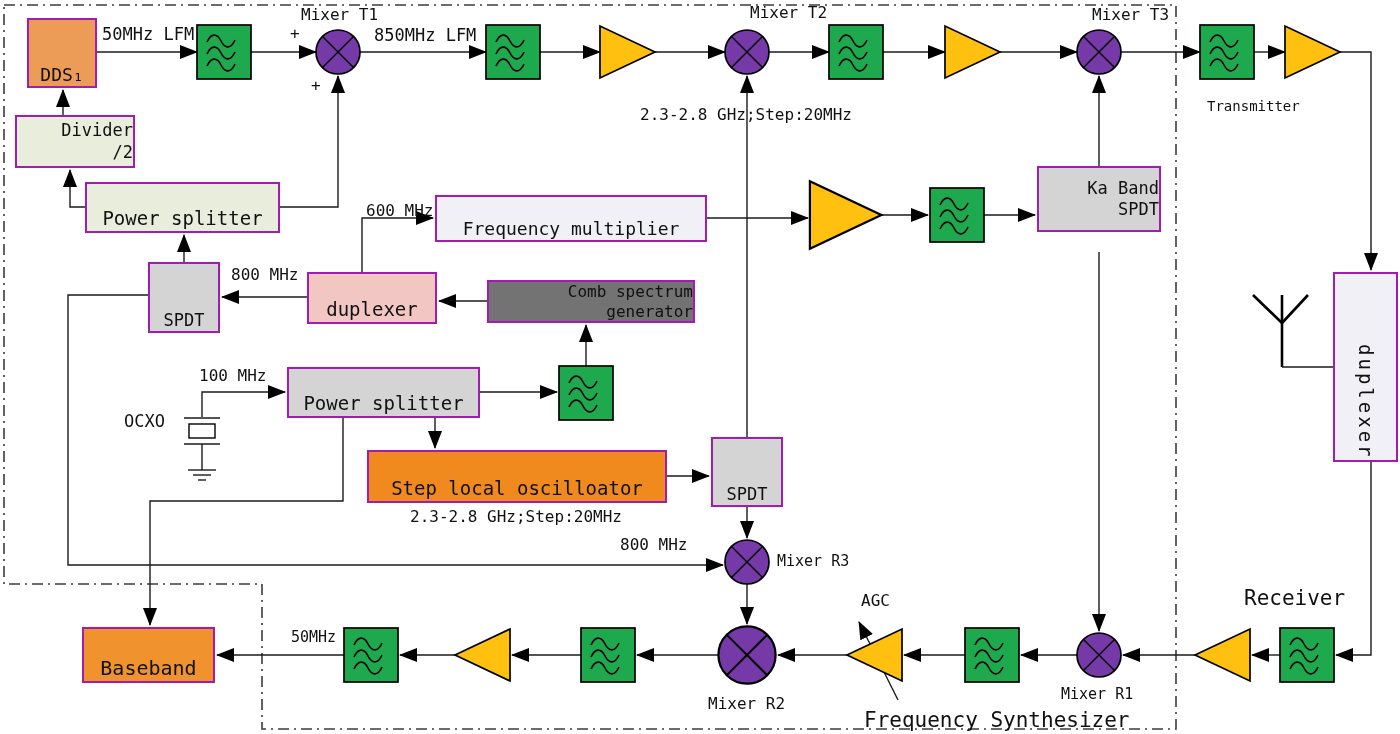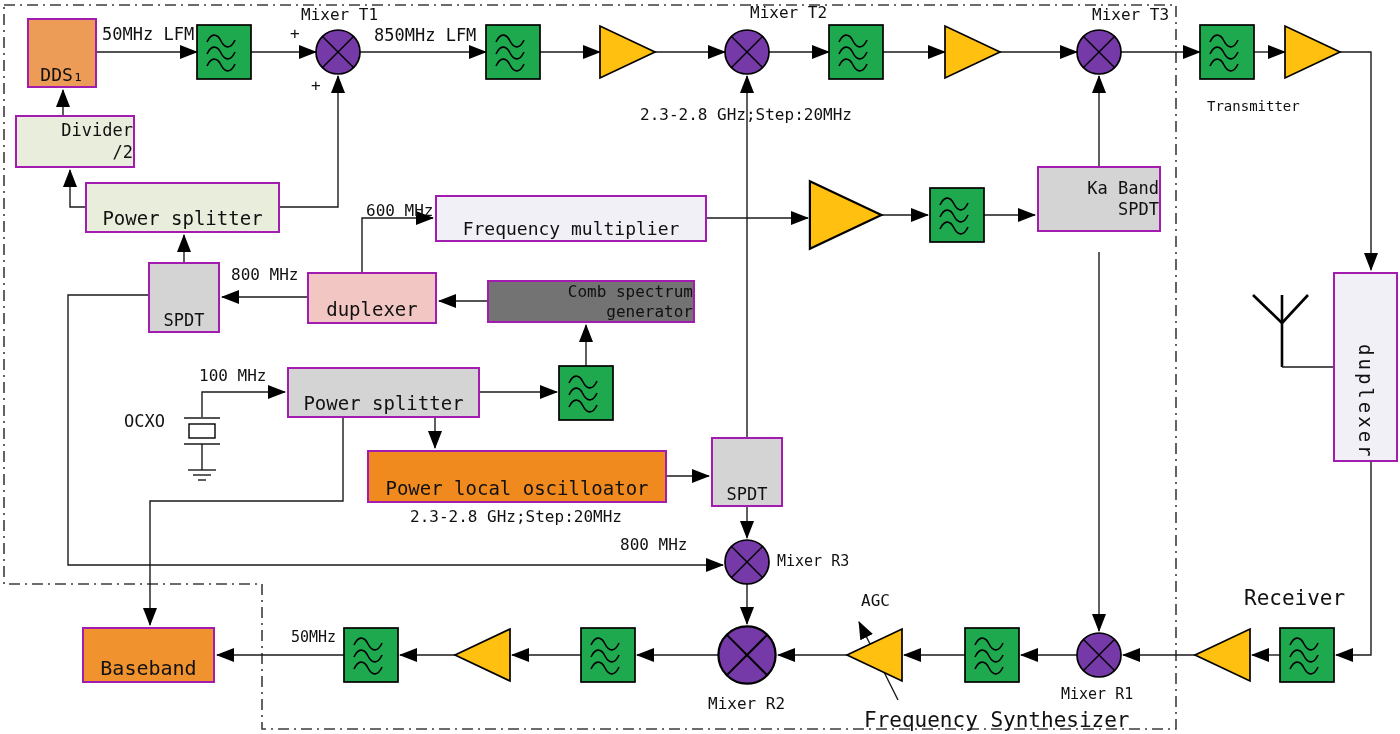--- a/index.html
+++ b/index.html
@@ -179,7 +179,7 @@
 </div>
 
 <div class="box" style="left:367px;top:450px;width:300px;height:53px;background:#F0891E;font-size:19px;">
-  <span>Power local oscilloator</span>
+  <span>Step local oscilloator</span>
 </div>
 
 <div class="box" style="left:711px;top:437px;width:72px;height:70px;background:#D4D4D4;font-size:17px;">

